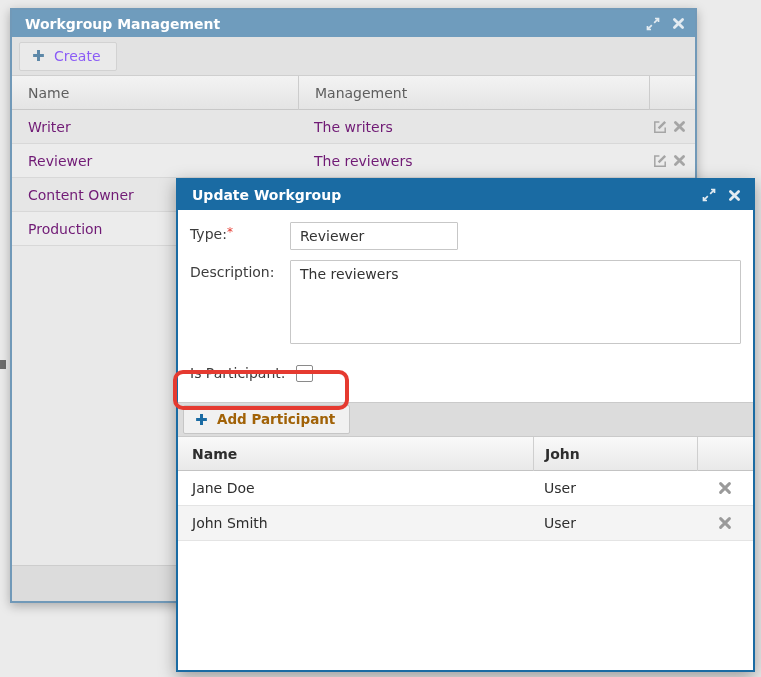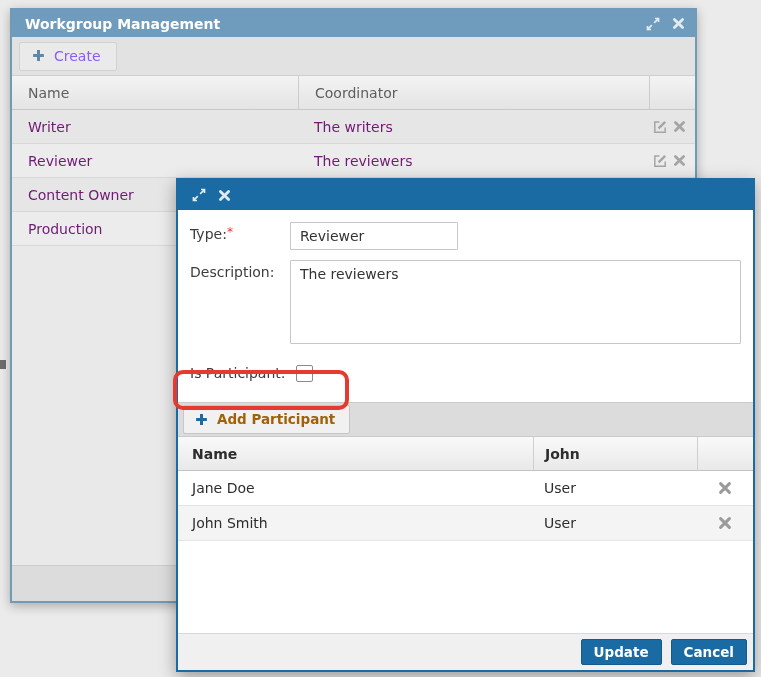--- a/index.html
+++ b/index.html
@@ -200,7 +200,7 @@
 
     <div class="w1-header grid-w1">
       <span class="cell">Name</span>
-      <span class="cell">Coordinator</span>
+      <span class="cell">Management</span>
       <span class="cell"></span>
     </div>
 

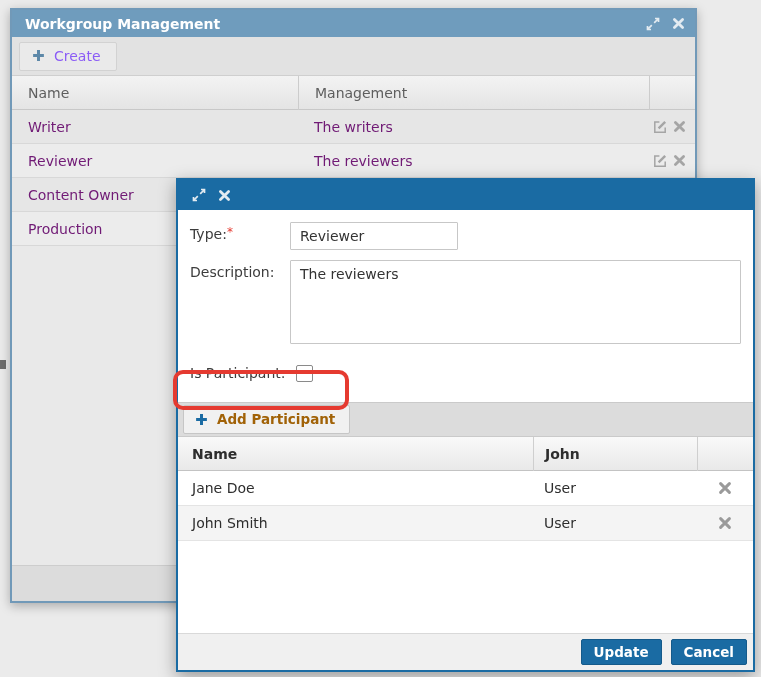--- a/index.html
+++ b/index.html
@@ -256,6 +256,7 @@
 
   <div class="dialog">
     <div class="dialog-titlebar">
+      <span class="title">Update Workgroup</span>
       <span class="titlebar-icons">
         <span class="tb-icon">
           <svg width="14" height="14" viewBox="0 0 14 14">

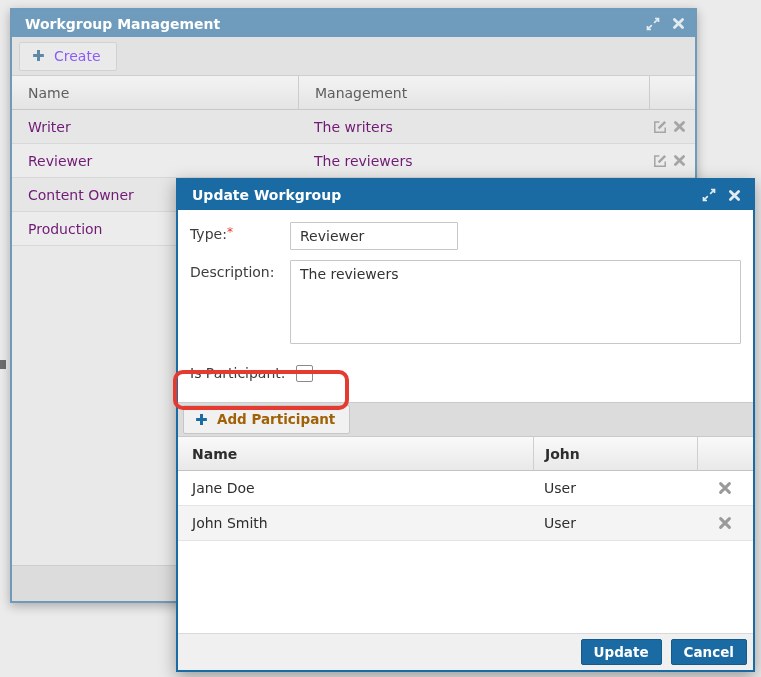--- a/index.html
+++ b/index.html
@@ -333,10 +333,6 @@
 
     <div class="dlg-filler"></div>
 
-    <div class="dlg-footer">
-      <span class="btn-primary">Update</span>
-      <span class="btn-primary">Cancel</span>
-    </div>
   </div>
 
 </div>

